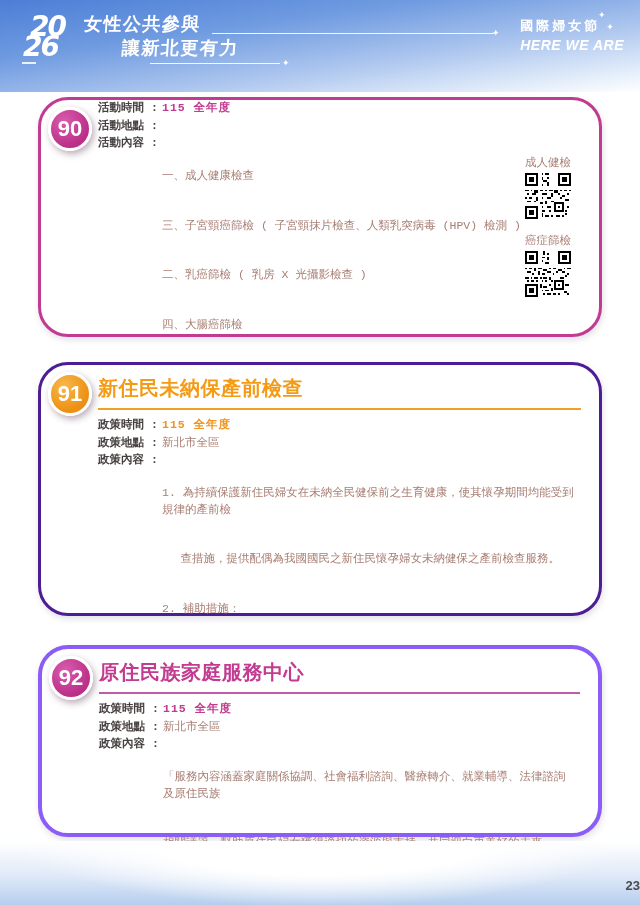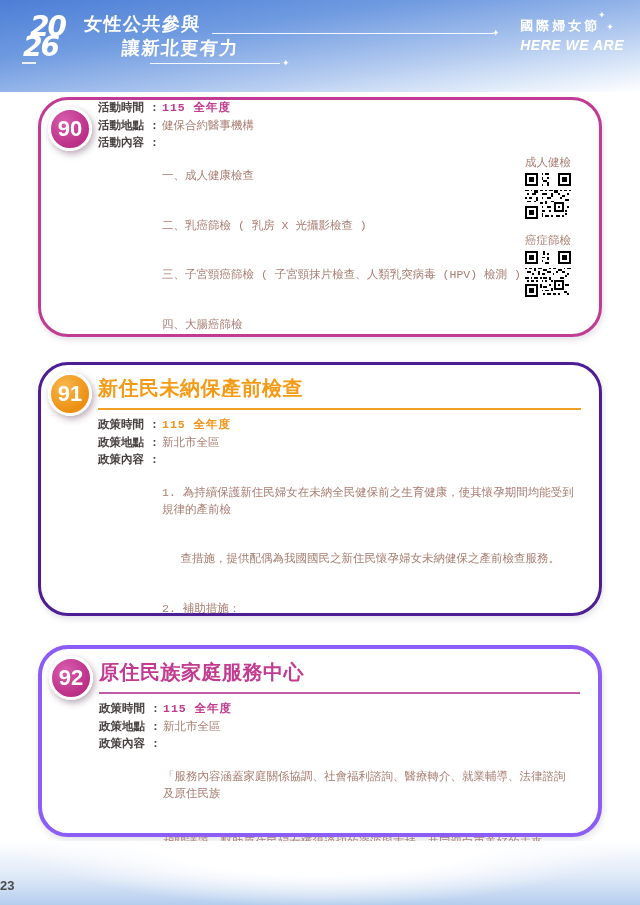--- a/index.html
+++ b/index.html
@@ -124,7 +124,6 @@
     </div>
     <div class="row">
       <span class="row-label">活動地點 :</span>
-      <span class="row-value">健保合約醫事機構</span>
     </div>
     <div class="row">
       <span class="row-label">活動內容 :</span>

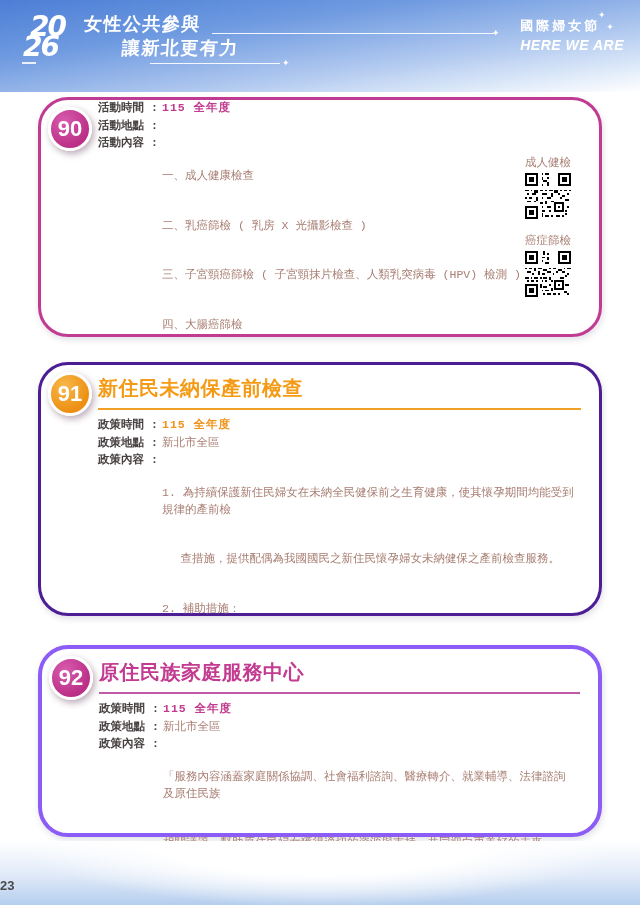--- a/index.html
+++ b/index.html
@@ -129,8 +129,8 @@
       <span class="row-label">活動內容 :</span>
       <div class="row-value">
         <div class="vline">一、成人健康檢查</div>
+        <div class="vline">三、子宮頸癌篩檢 ( 子宮頸抹片檢查、人類乳突病毒 (HPV) 檢測 )</div>
         <div class="vline">二、乳癌篩檢 ( 乳房 X 光攝影檢查 )</div>
-        <div class="vline">三、子宮頸癌篩檢 ( 子宮頸抹片檢查、人類乳突病毒 (HPV) 檢測 )</div>
         <div class="vline">四、大腸癌篩檢</div>
         <div class="vline">五、口腔癌篩檢</div>
         <div class="vline">六、肺癌篩檢</div>

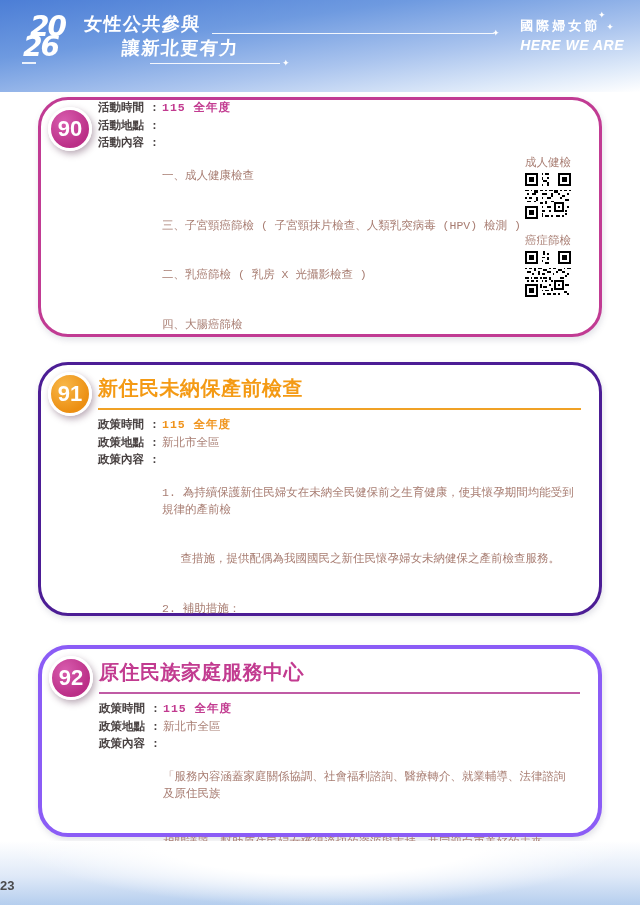--- a/index.html
+++ b/index.html
@@ -46,7 +46,7 @@
   }
   .page-number {
     position: absolute; bottom: 12px; left: 0; width: 640px;
-    text-align: left; font-size: 13px; font-weight: 700; color: #4a4a4c;
+    text-align: right; font-size: 13px; font-weight: 700; color: #4a4a4c;
   }
 
   

